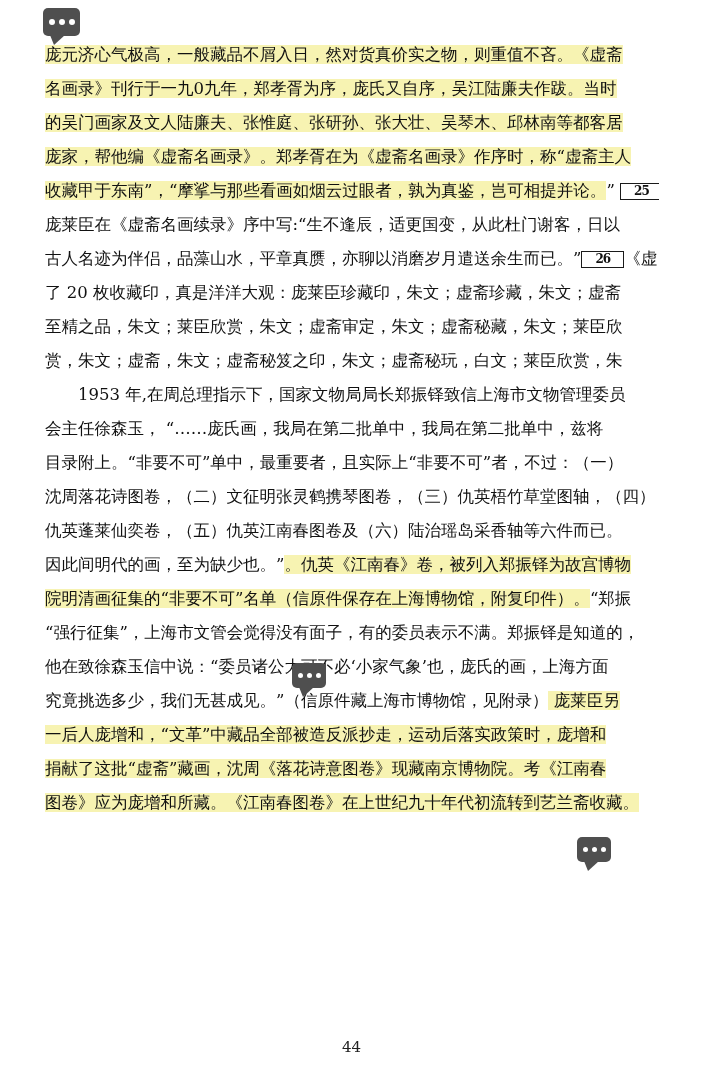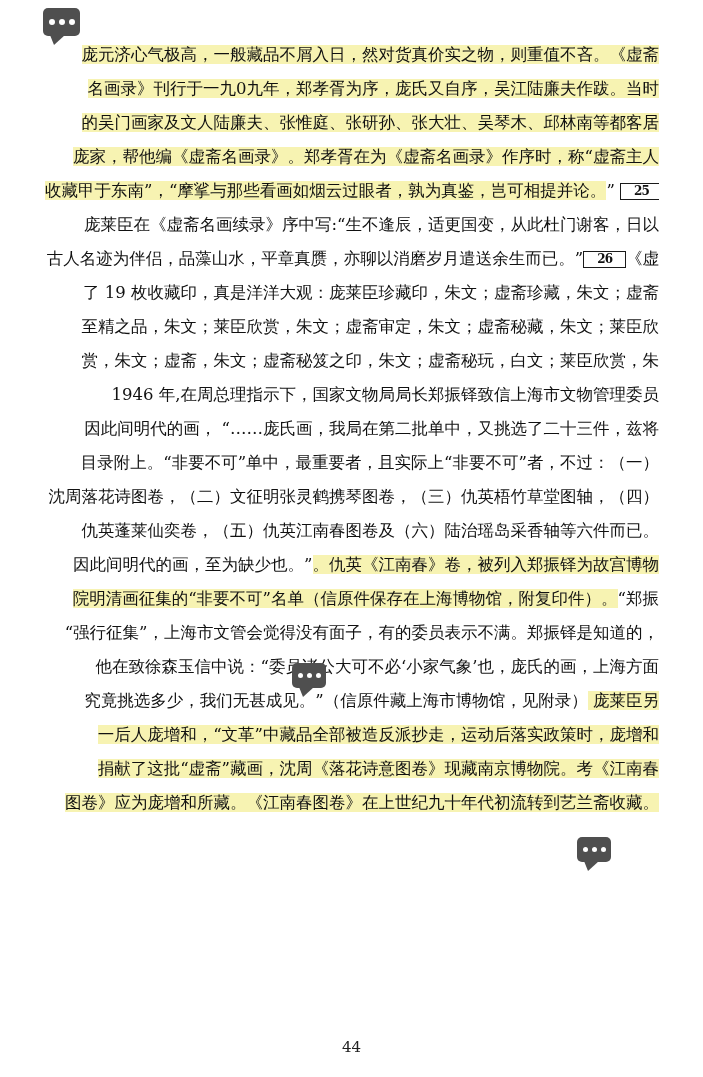--- a/index.html
+++ b/index.html
@@ -20,7 +20,7 @@
   }
   .text-block{
     position:absolute;
-    left:45px;top:38px;width:614px;text-align:right;
+    left:45px;top:38px;width:614px;
   }
   .line{
     height:34px;

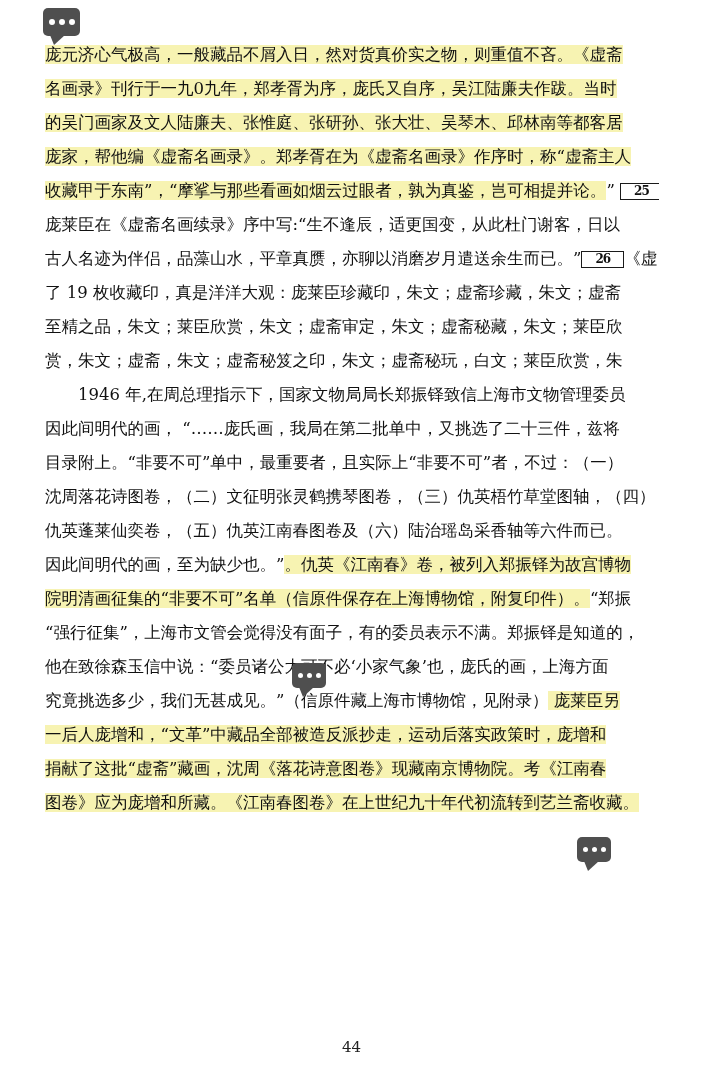--- a/index.html
+++ b/index.html
@@ -95,7 +95,7 @@
       <div class="line"><span class="hl">收藏甲于东南”，“摩挲与那些看画如烟云过眼者，孰为真鉴，岂可相提并论。</span><span>” </span><span class="fn">25</span></div>
       <div class="line"><span>庞莱臣在《虚斋名画续录》序中写:“生不逢辰，适更国变，从此杜门谢客，日以</span></div>
       <div class="line"><span>古人名迹为伴侣，品藻山水，平章真赝，亦聊以消磨岁月遣送余生而已。”</span><span class="fn">26</span><span>《虚</span></div>
-      <div class="line"><span>了 19 枚收藏印，真是洋洋大观：庞莱臣珍藏印，朱文；虚斋珍藏，朱文；虚斋</span></div>
+      <div class="line"><span>了 20 枚收藏印，真是洋洋大观：庞莱臣珍藏印，朱文；虚斋珍藏，朱文；虚斋</span></div>
       <div class="line"><span>至精之品，朱文；莱臣欣赏，朱文；虚斋审定，朱文；虚斋秘藏，朱文；莱臣欣</span></div>
       <div class="line"><span>赏，朱文；虚斋，朱文；虚斋秘笈之印，朱文；虚斋秘玩，白文；莱臣欣赏，朱</span></div>
       <div class="line indent"><span>1946 年,在周总理指示下，国家文物局局长郑振铎致信上海市文物管理委员</span></div>

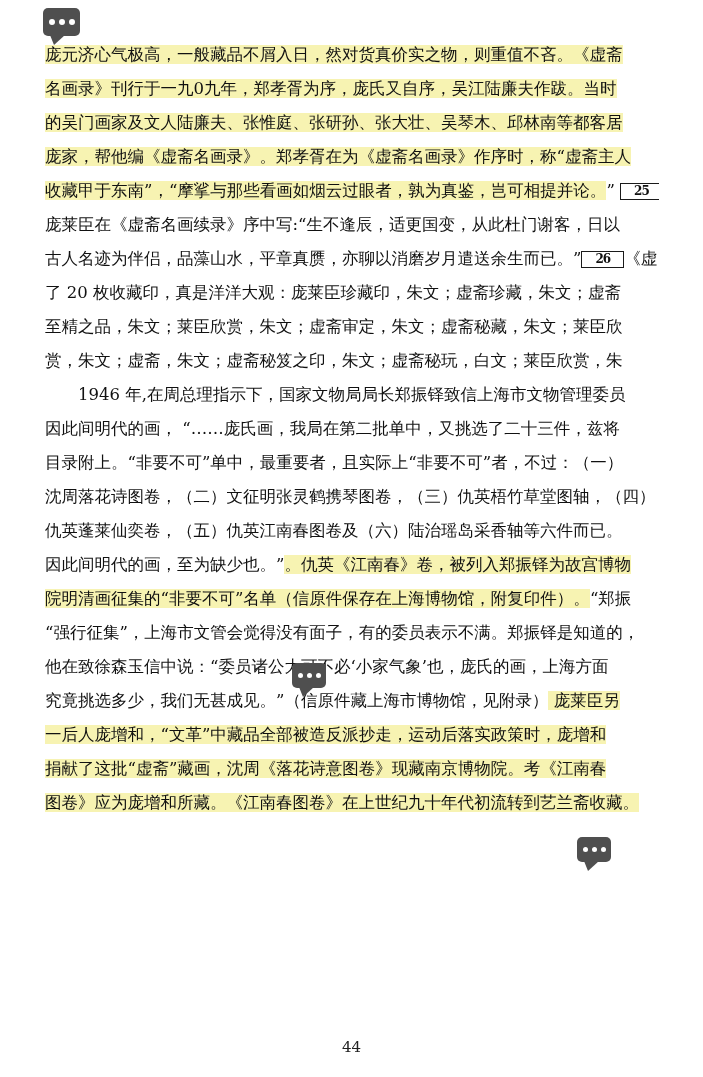--- a/index.html
+++ b/index.html
@@ -98,7 +98,7 @@
       <div class="line"><span>了 20 枚收藏印，真是洋洋大观：庞莱臣珍藏印，朱文；虚斋珍藏，朱文；虚斋</span></div>
       <div class="line"><span>至精之品，朱文；莱臣欣赏，朱文；虚斋审定，朱文；虚斋秘藏，朱文；莱臣欣</span></div>
       <div class="line"><span>赏，朱文；虚斋，朱文；虚斋秘笈之印，朱文；虚斋秘玩，白文；莱臣欣赏，朱</span></div>
-      <div class="line indent"><span>1946 年,在周总理指示下，国家文物局局长郑振铎致信上海市文物管理委员</span></div>
+      <div class="line indent"><span>1953 年,在周总理指示下，国家文物局局长郑振铎致信上海市文物管理委员</span></div>
       <div class="line"><span>因此间明代的画，  “……庞氏画，我局在第二批单中，又挑选了二十三件，兹将</span></div>
       <div class="line"><span>目录附上。“非要不可”单中，最重要者，且实际上“非要不可”者，不过：（一）</span></div>
       <div class="line"><span>沈周落花诗图卷，（二）文征明张灵鹤携琴图卷，（三）仇英梧竹草堂图轴，（四）</span></div>

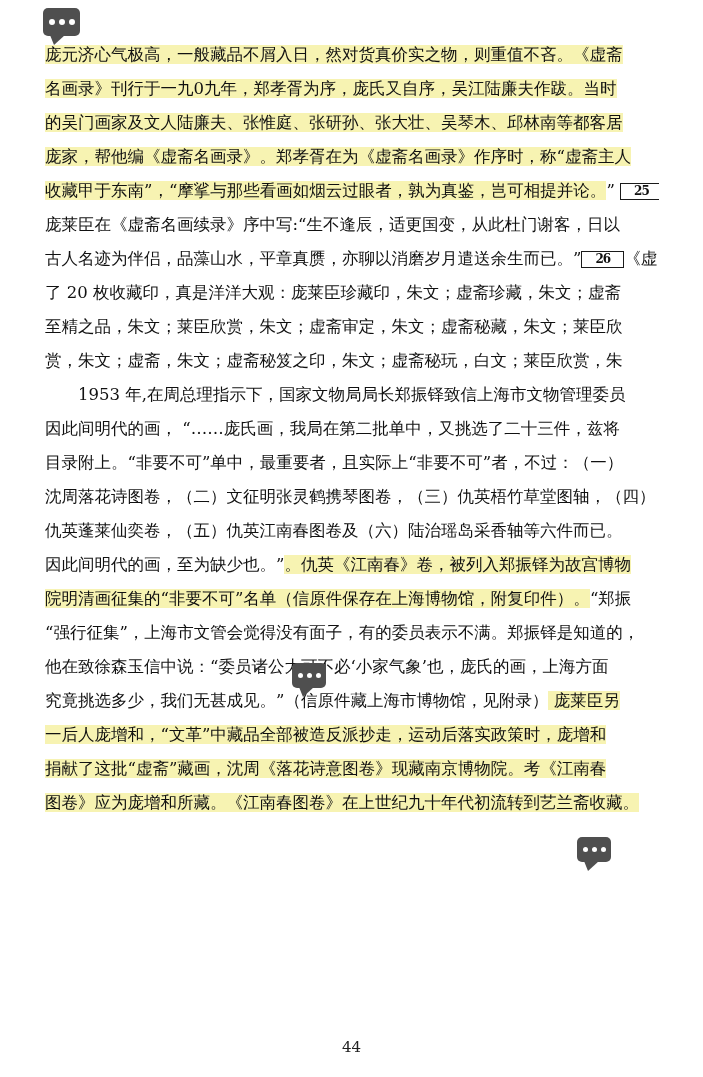--- a/index.html
+++ b/index.html
@@ -99,7 +99,7 @@
       <div class="line"><span>至精之品，朱文；莱臣欣赏，朱文；虚斋审定，朱文；虚斋秘藏，朱文；莱臣欣</span></div>
       <div class="line"><span>赏，朱文；虚斋，朱文；虚斋秘笈之印，朱文；虚斋秘玩，白文；莱臣欣赏，朱</span></div>
       <div class="line indent"><span>1953 年,在周总理指示下，国家文物局局长郑振铎致信上海市文物管理委员</span></div>
-      <div class="line"><span>因此间明代的画，  “……庞氏画，我局在第二批单中，又挑选了二十三件，兹将</span></div>
+      <div class="line"><span>会主任徐森玉，  “……庞氏画，我局在第二批单中，我局在第二批单中，兹将</span></div>
       <div class="line"><span>目录附上。“非要不可”单中，最重要者，且实际上“非要不可”者，不过：（一）</span></div>
       <div class="line"><span>沈周落花诗图卷，（二）文征明张灵鹤携琴图卷，（三）仇英梧竹草堂图轴，（四）</span></div>
       <div class="line"><span>仇英蓬莱仙奕卷，（五）仇英江南春图卷及（六）陆治瑶岛采香轴等六件而已。</span></div>

